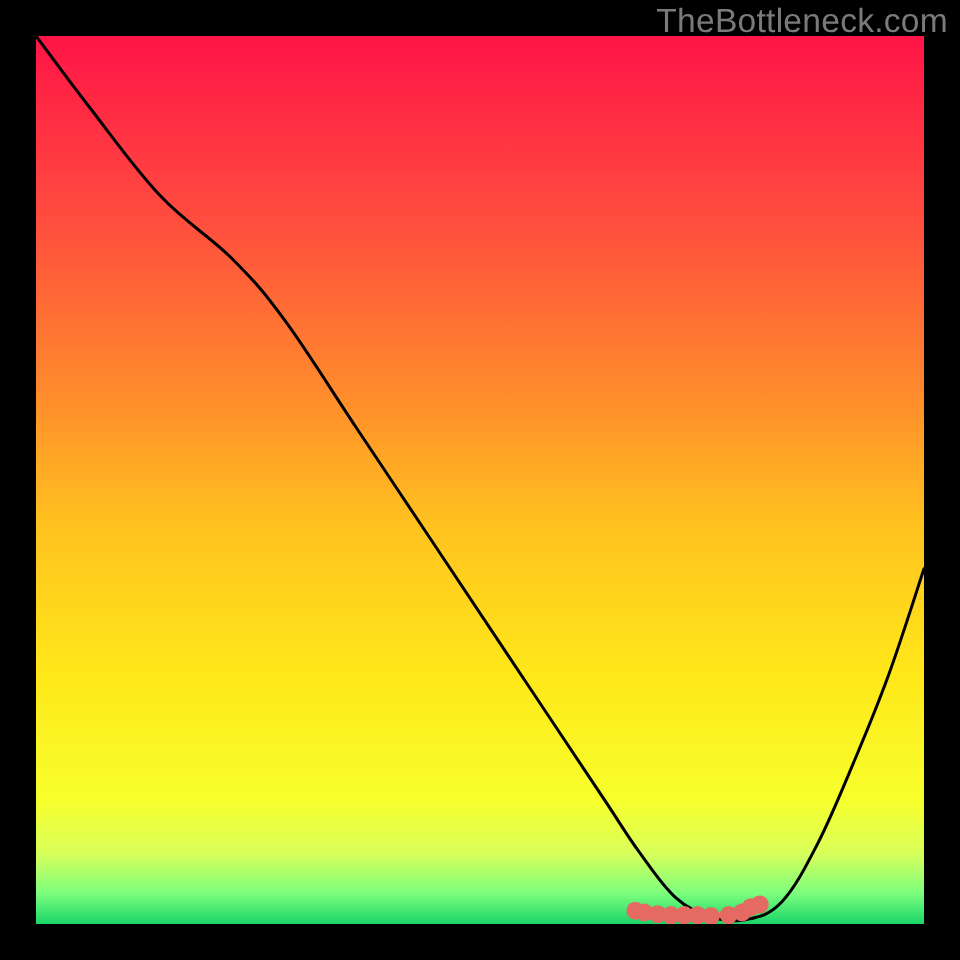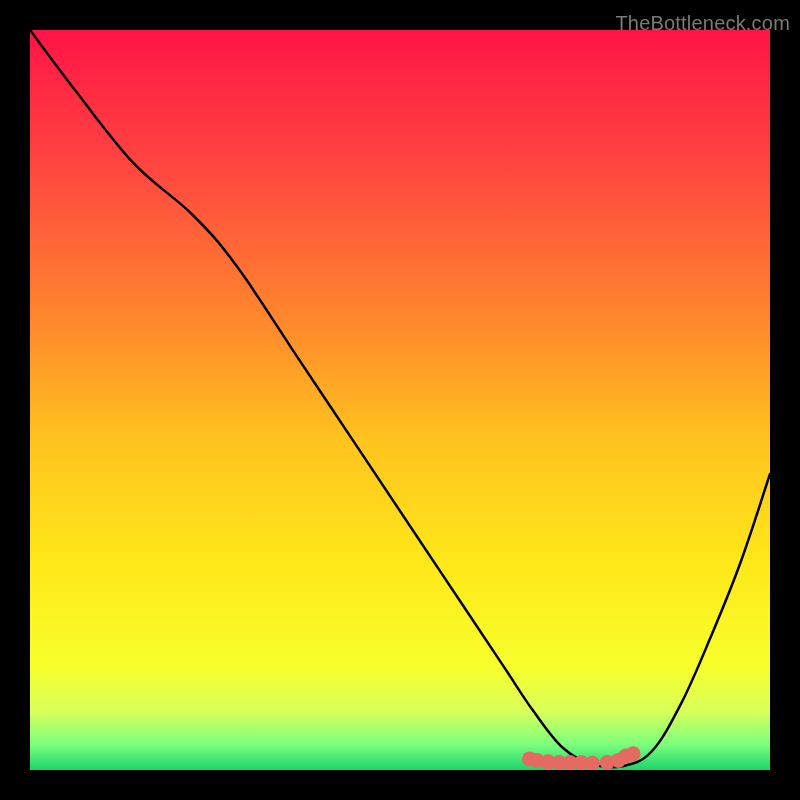--- a/index.html
+++ b/index.html
@@ -12,10 +12,10 @@
   }
   .attribution {
     position: absolute;
-    top: 12px;
+    top: 2px;
     right: 10px;
     font-family: Arial, Helvetica, sans-serif;
-    font-size: 20px;
+    font-size: 28px;
     font-weight: 500;
     color: #7a7a7a;
     letter-spacing: 0.2px;

